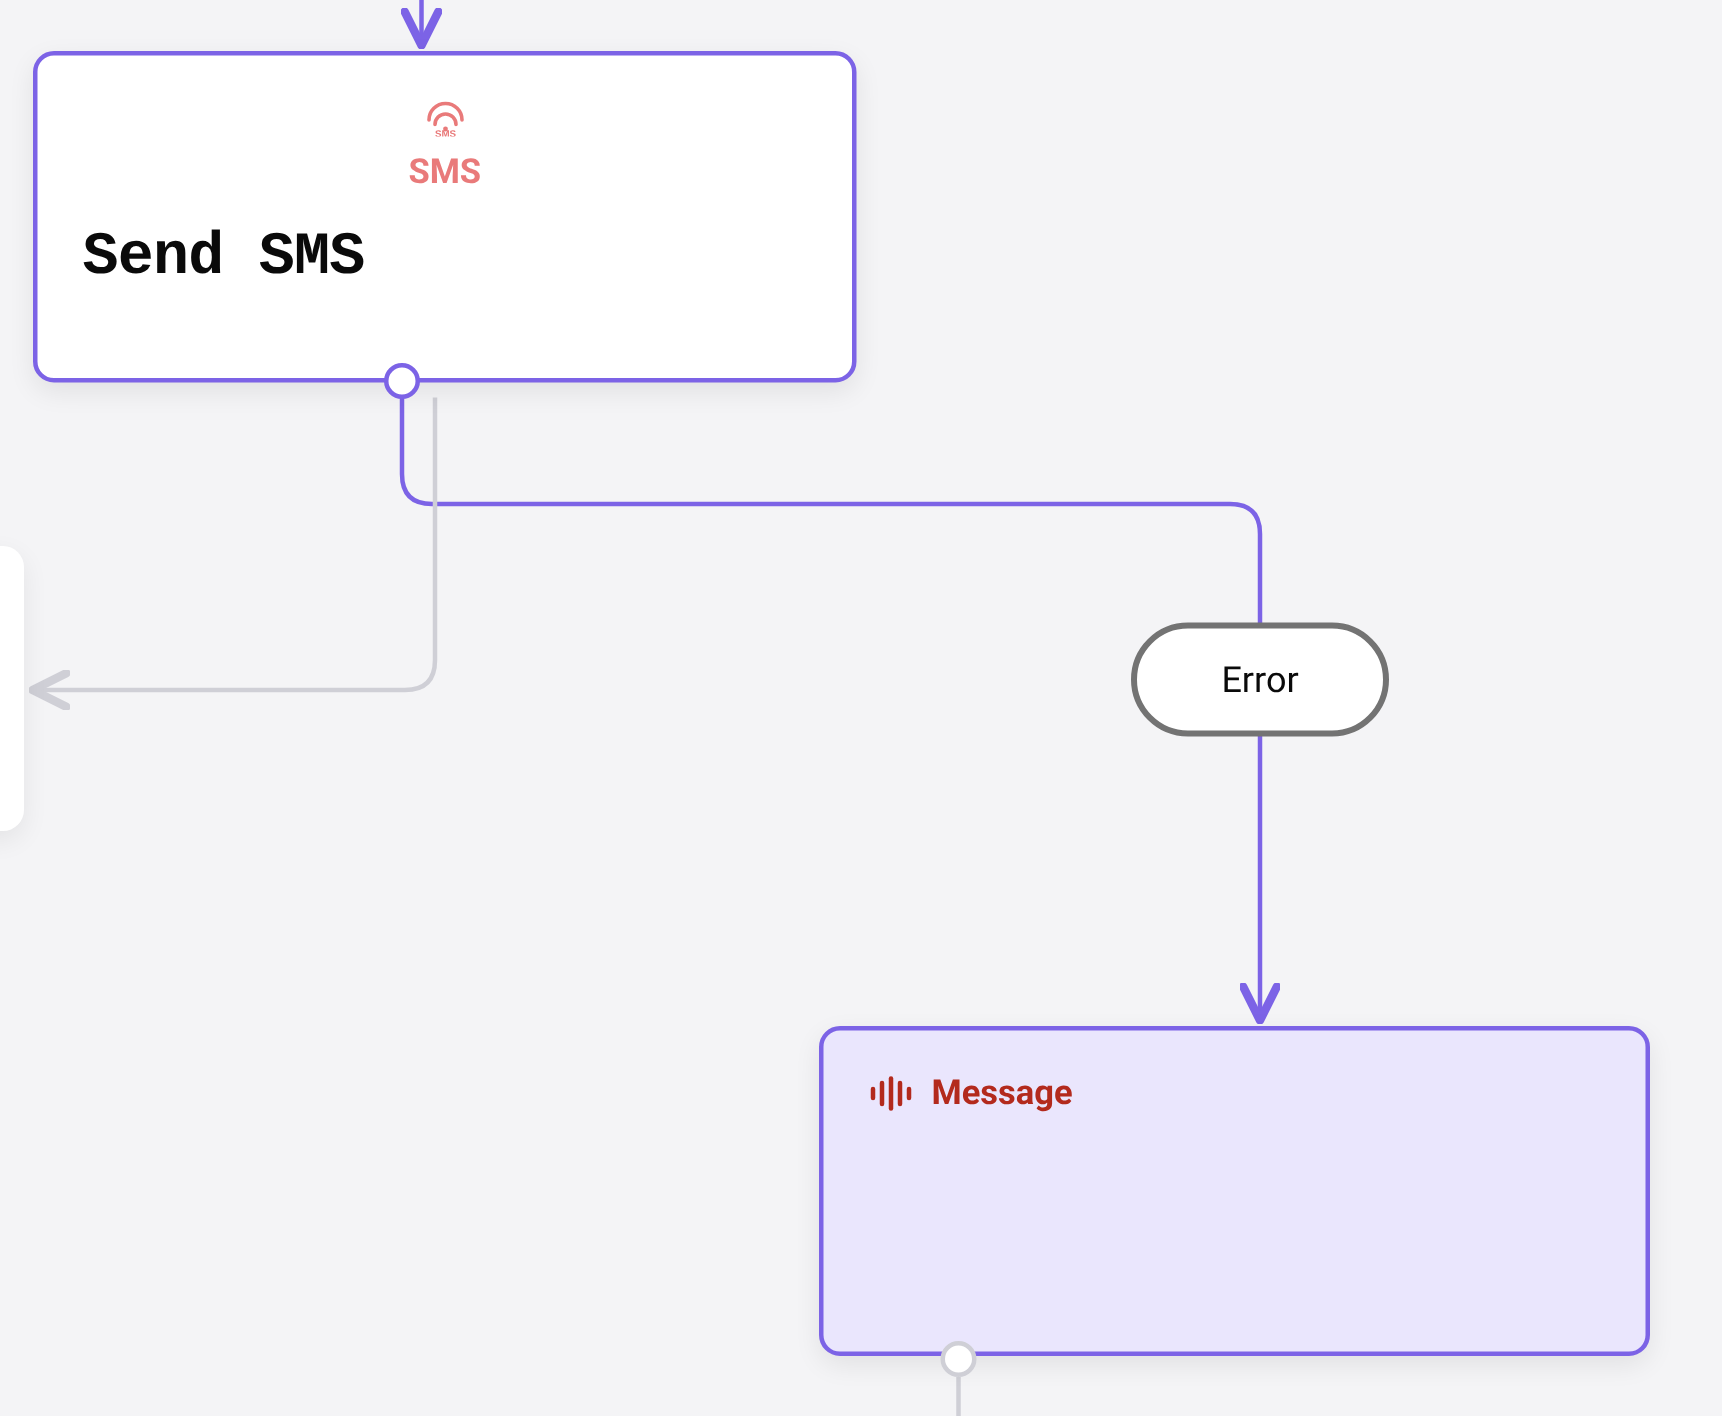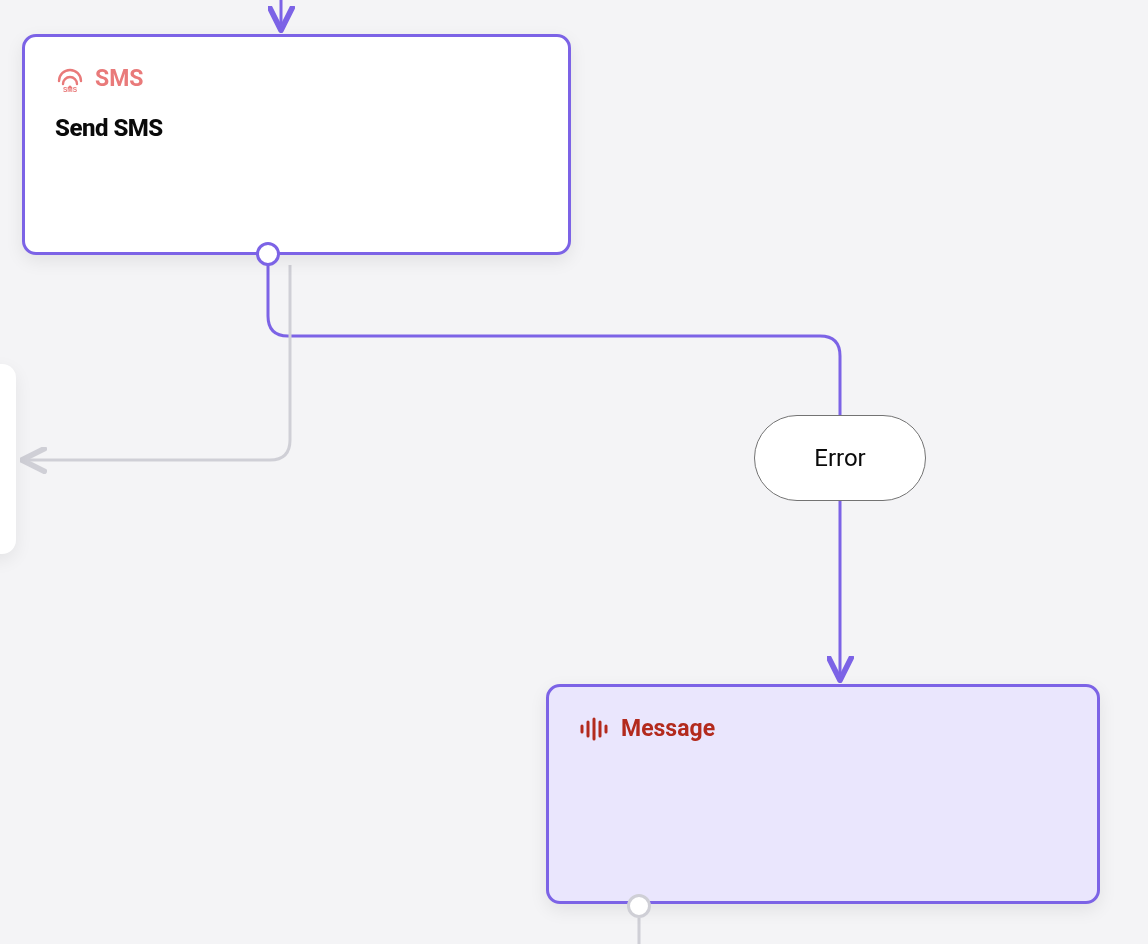--- a/index.html
+++ b/index.html
@@ -58,7 +58,7 @@
     font-weight: 700;
     font-size: 23px;
   }
-  .type-sms { color: #e97a7a; }
+  .type-sms { color: #e97a7a; flex-direction: column; }
   .type-message { color: #b32a1d; }
   .title {
     font-weight: 800;

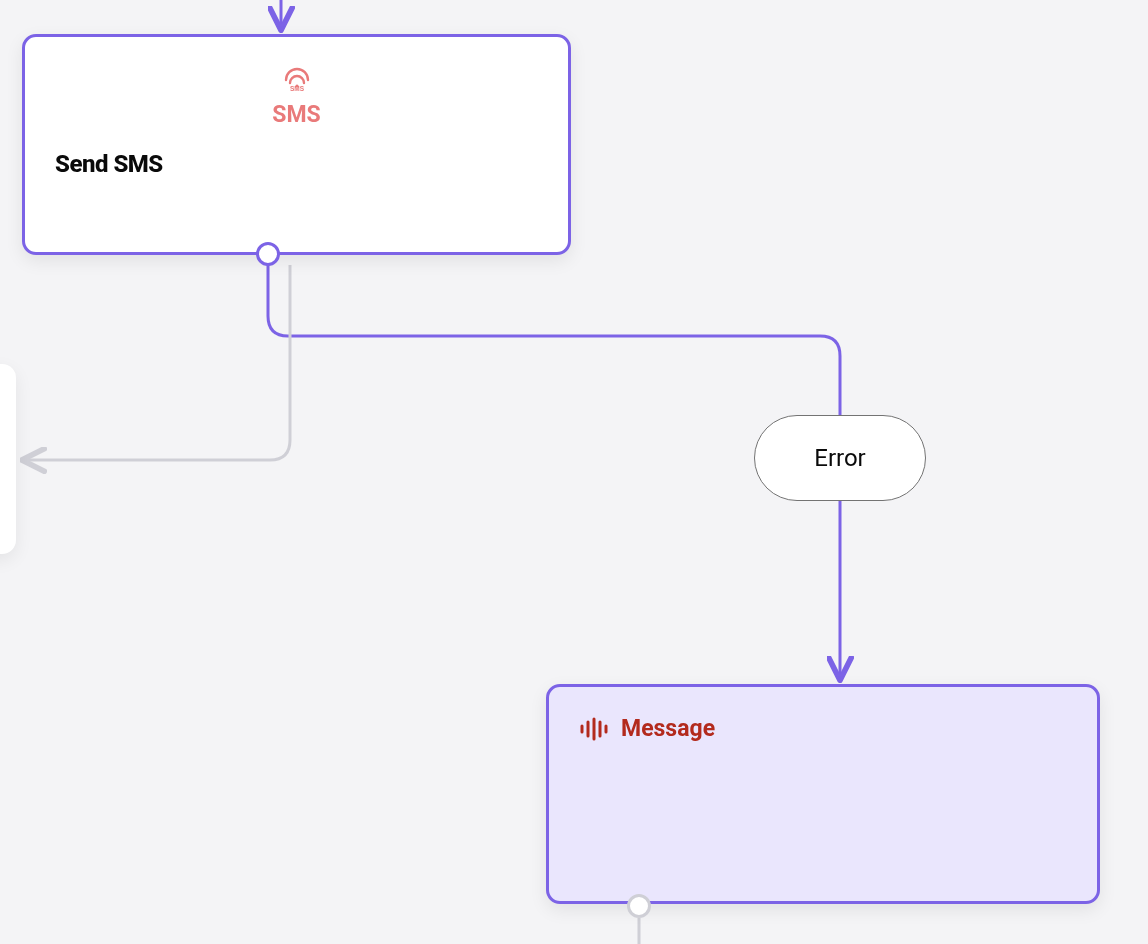--- a/index.html
+++ b/index.html
@@ -62,9 +62,10 @@
   .type-message { color: #b32a1d; }
   .title {
     font-weight: 800;
-    font-size: 24px;
+    font-size: 40px;
     color: #0a0a0a;
     letter-spacing: -0.5px;
+    font-family: Liberation Mono, monospace;
   }
   .label-pill {
     position: absolute;

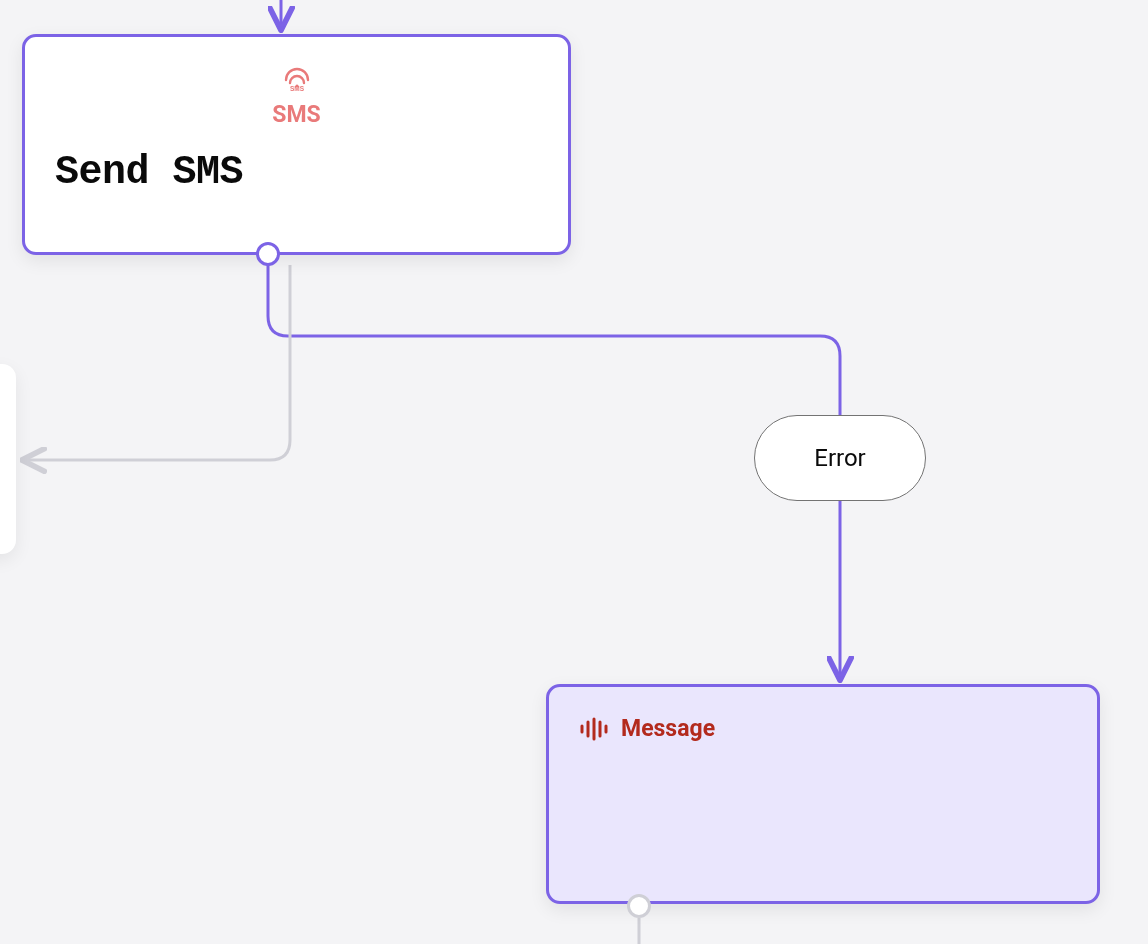--- a/index.html
+++ b/index.html
@@ -72,8 +72,8 @@
     left: 754px;
     top: 415px;
     width: 172px;
-    height: 86px;
-    border: 1px solid #737373;
+    height: 76px;
+    border: 4px solid #737373;
     border-radius: 999px;
     background: #ffffff;
     display: flex;

